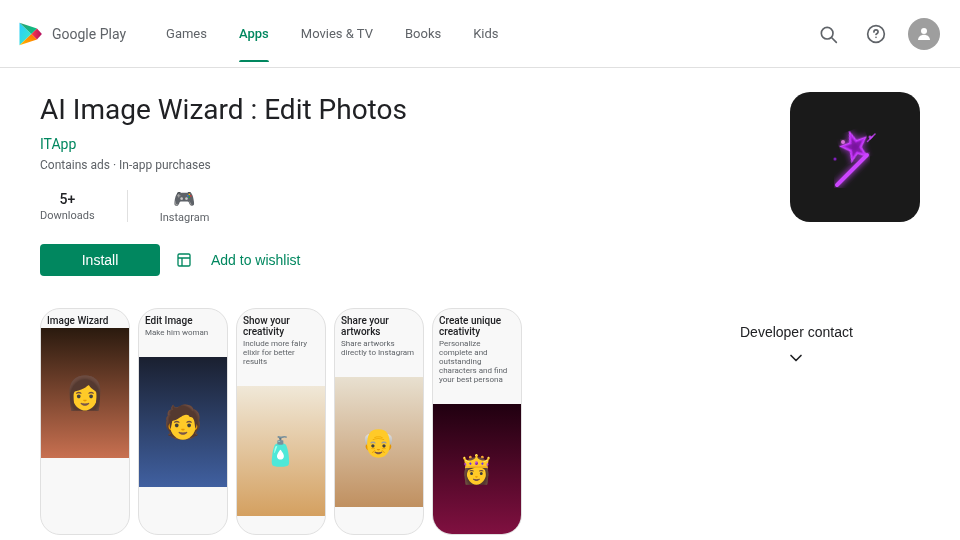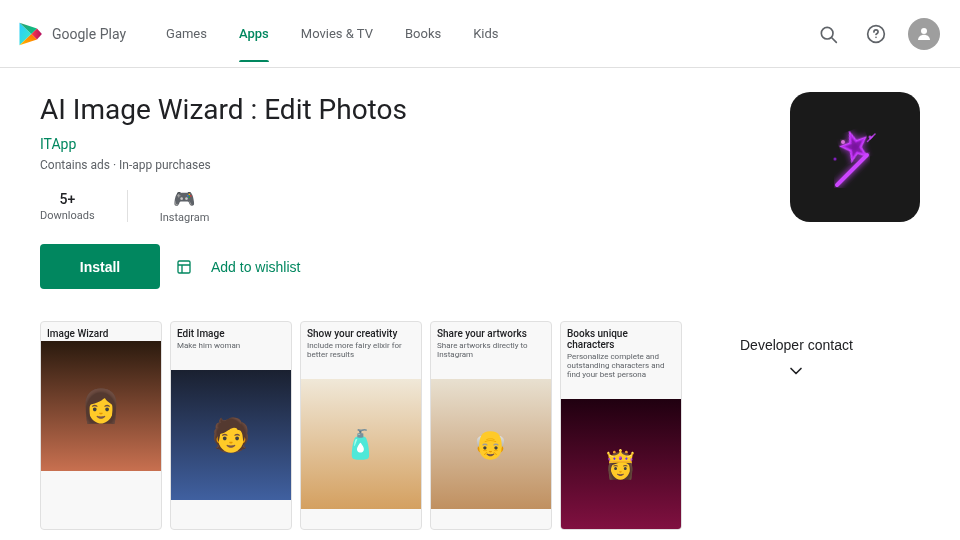--- a/index.html
+++ b/index.html
@@ -163,9 +163,9 @@
       border: none;
       border-radius: 4px;
       padding: 0 32px;
-      height: 45px;
-      font-size: 14px;
-      font-weight: 700;
+      height: 32px;
+      font-size: 14px;
+      font-weight: 400;
       cursor: pointer;
       min-width: 120px;
     }

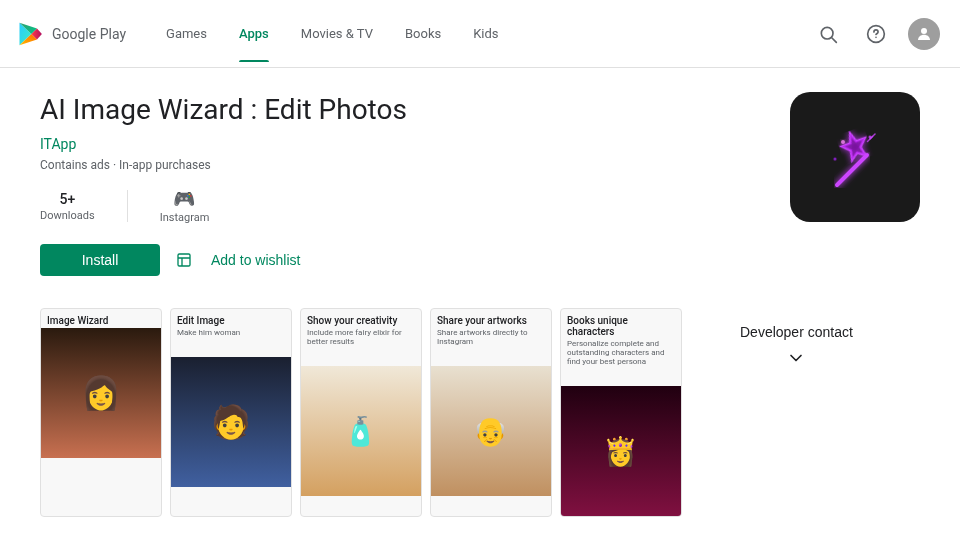--- a/index.html
+++ b/index.html
@@ -216,9 +216,9 @@
     .screenshots-scroll::-webkit-scrollbar { display: none; }
     .screenshot-card {
       flex-shrink: 0;
-      width: 122px;
+      width: 90px;
       background: #f8f8f8;
-      border-radius: 4px;
+      border-radius: 20px;
       overflow: hidden;
       border: 1px solid #e0e0e0;
     }

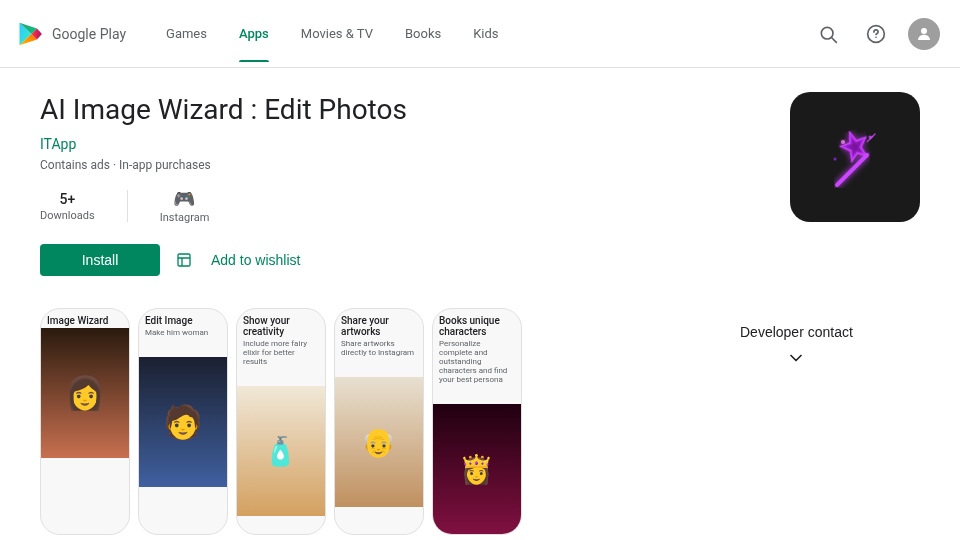--- a/index.html
+++ b/index.html
@@ -485,7 +485,7 @@
       </div>
 
       <div class="screenshot-card">
-        <div class="screenshot-label">Books unique characters</div>
+        <div class="screenshot-label">Create unique creativity</div>
         <div class="screenshot-sublabel">Personalize complete and outstanding characters and find your best persona</div>
         <div class="screenshot-img screenshot-img-5">👸</div>
       </div>

